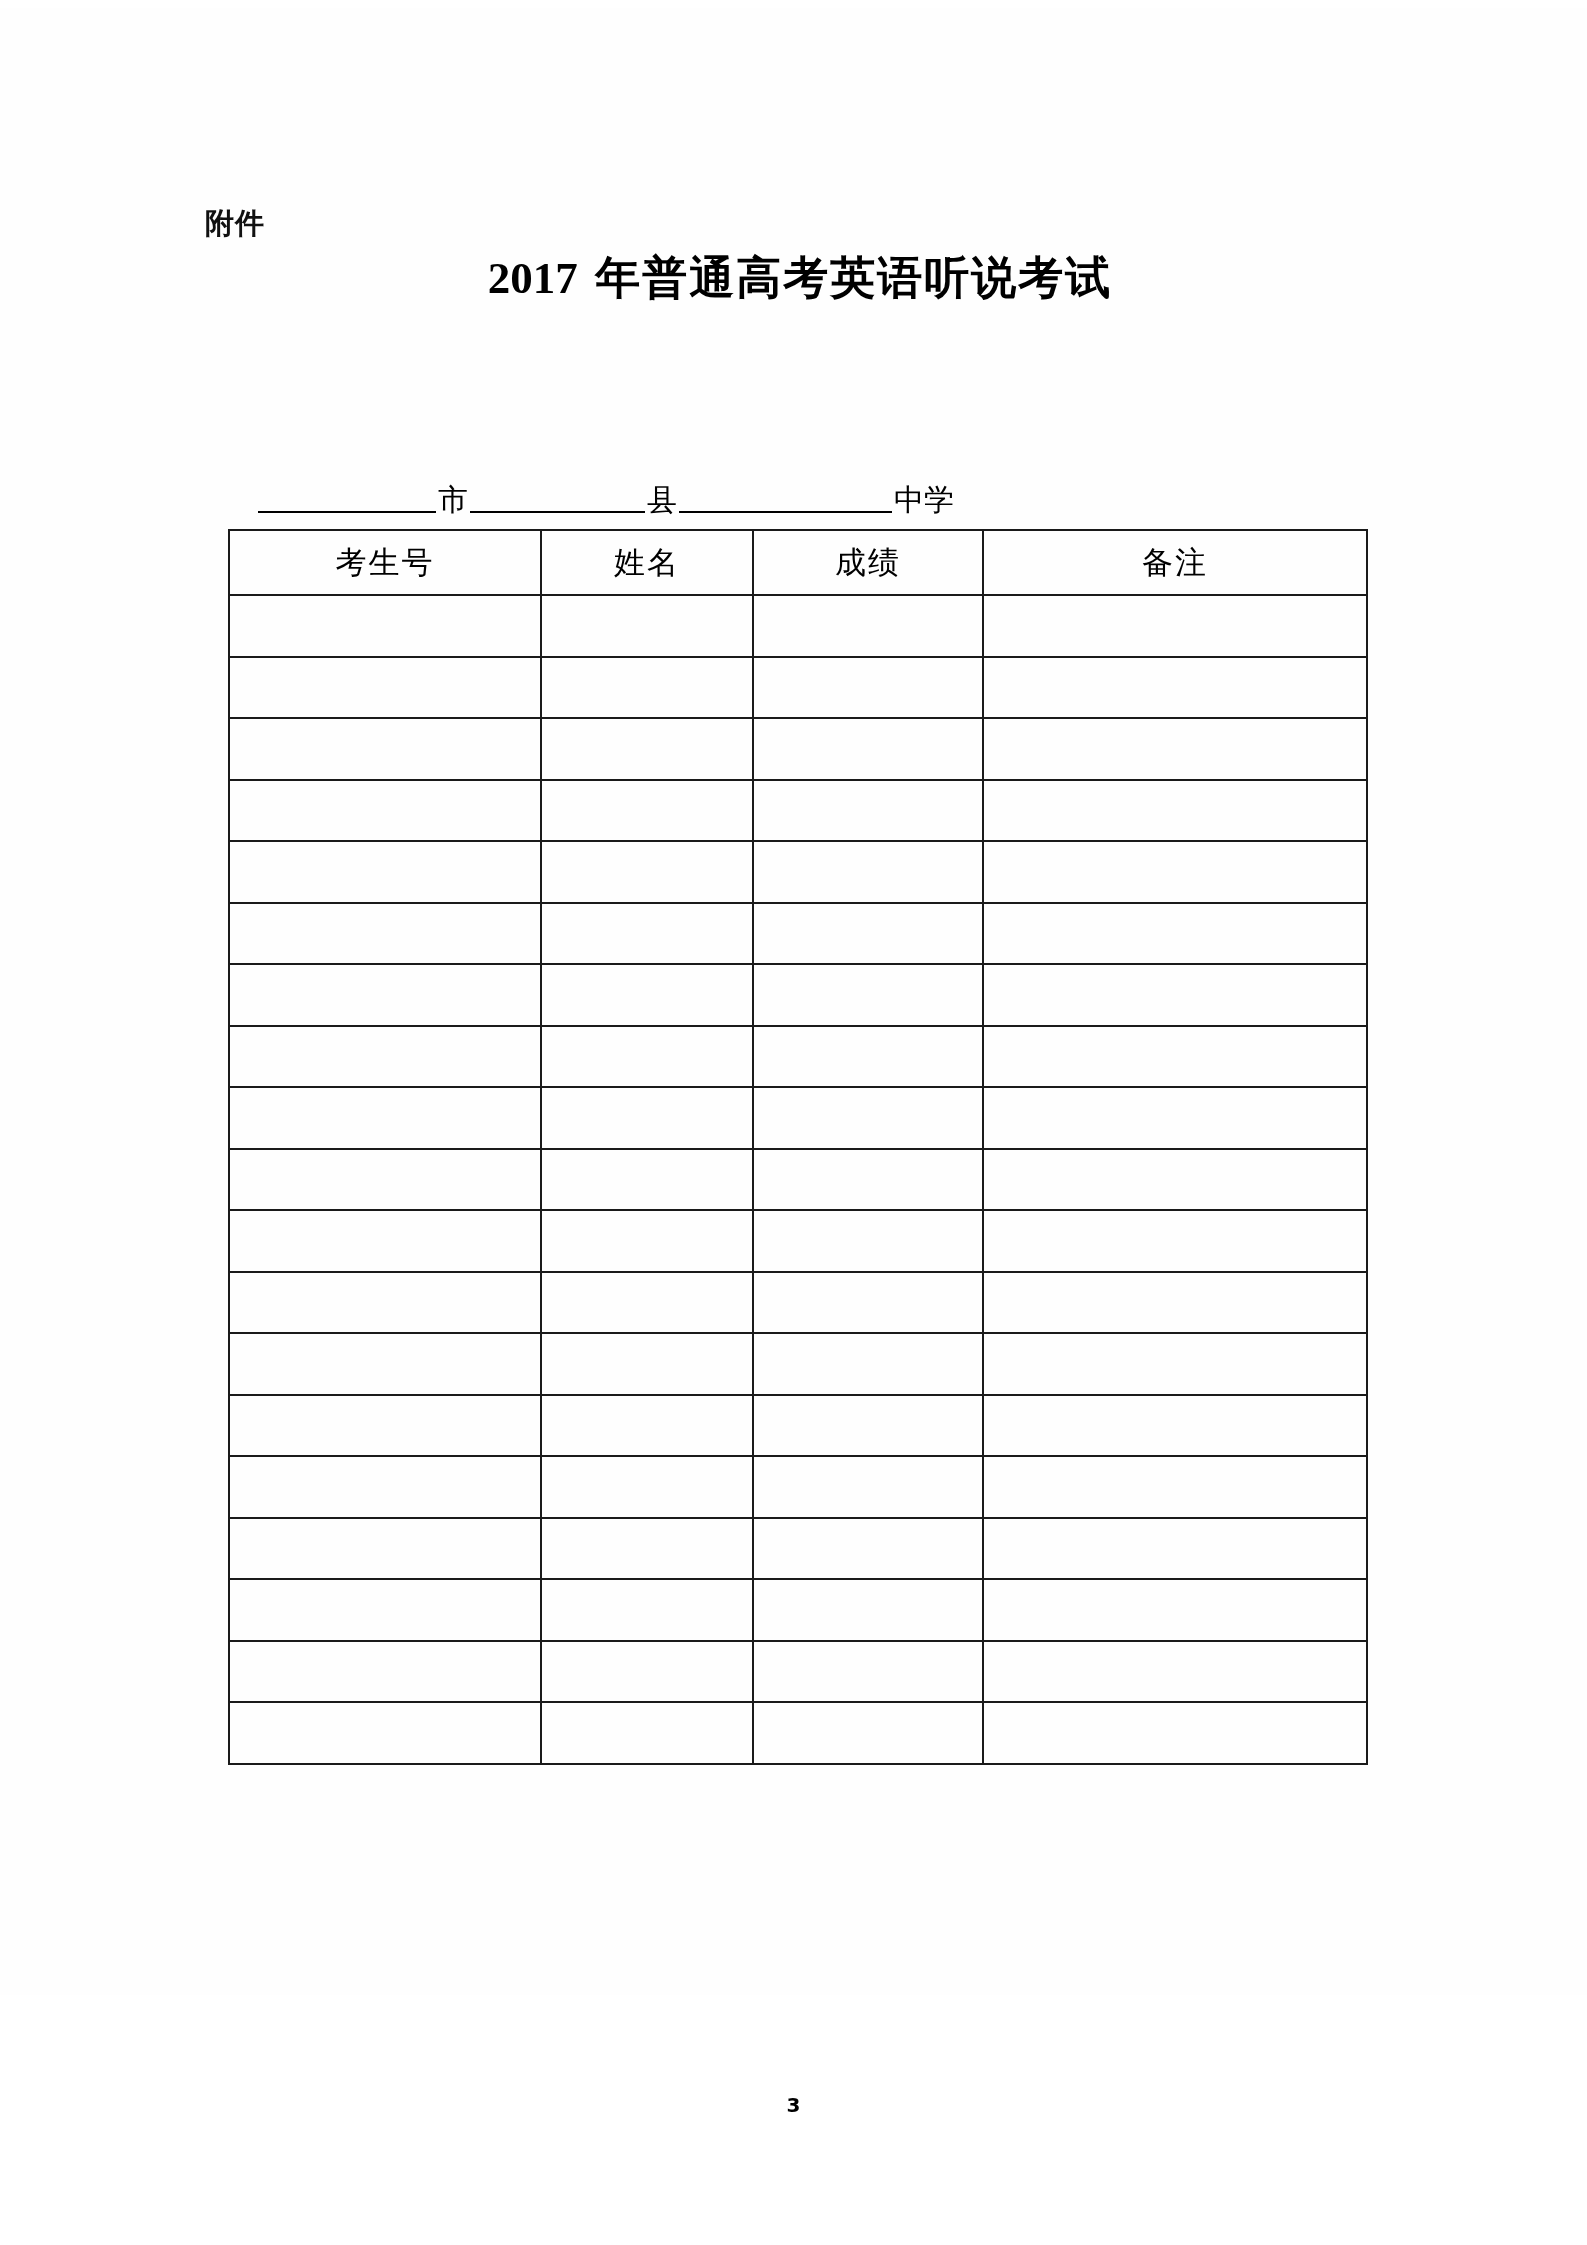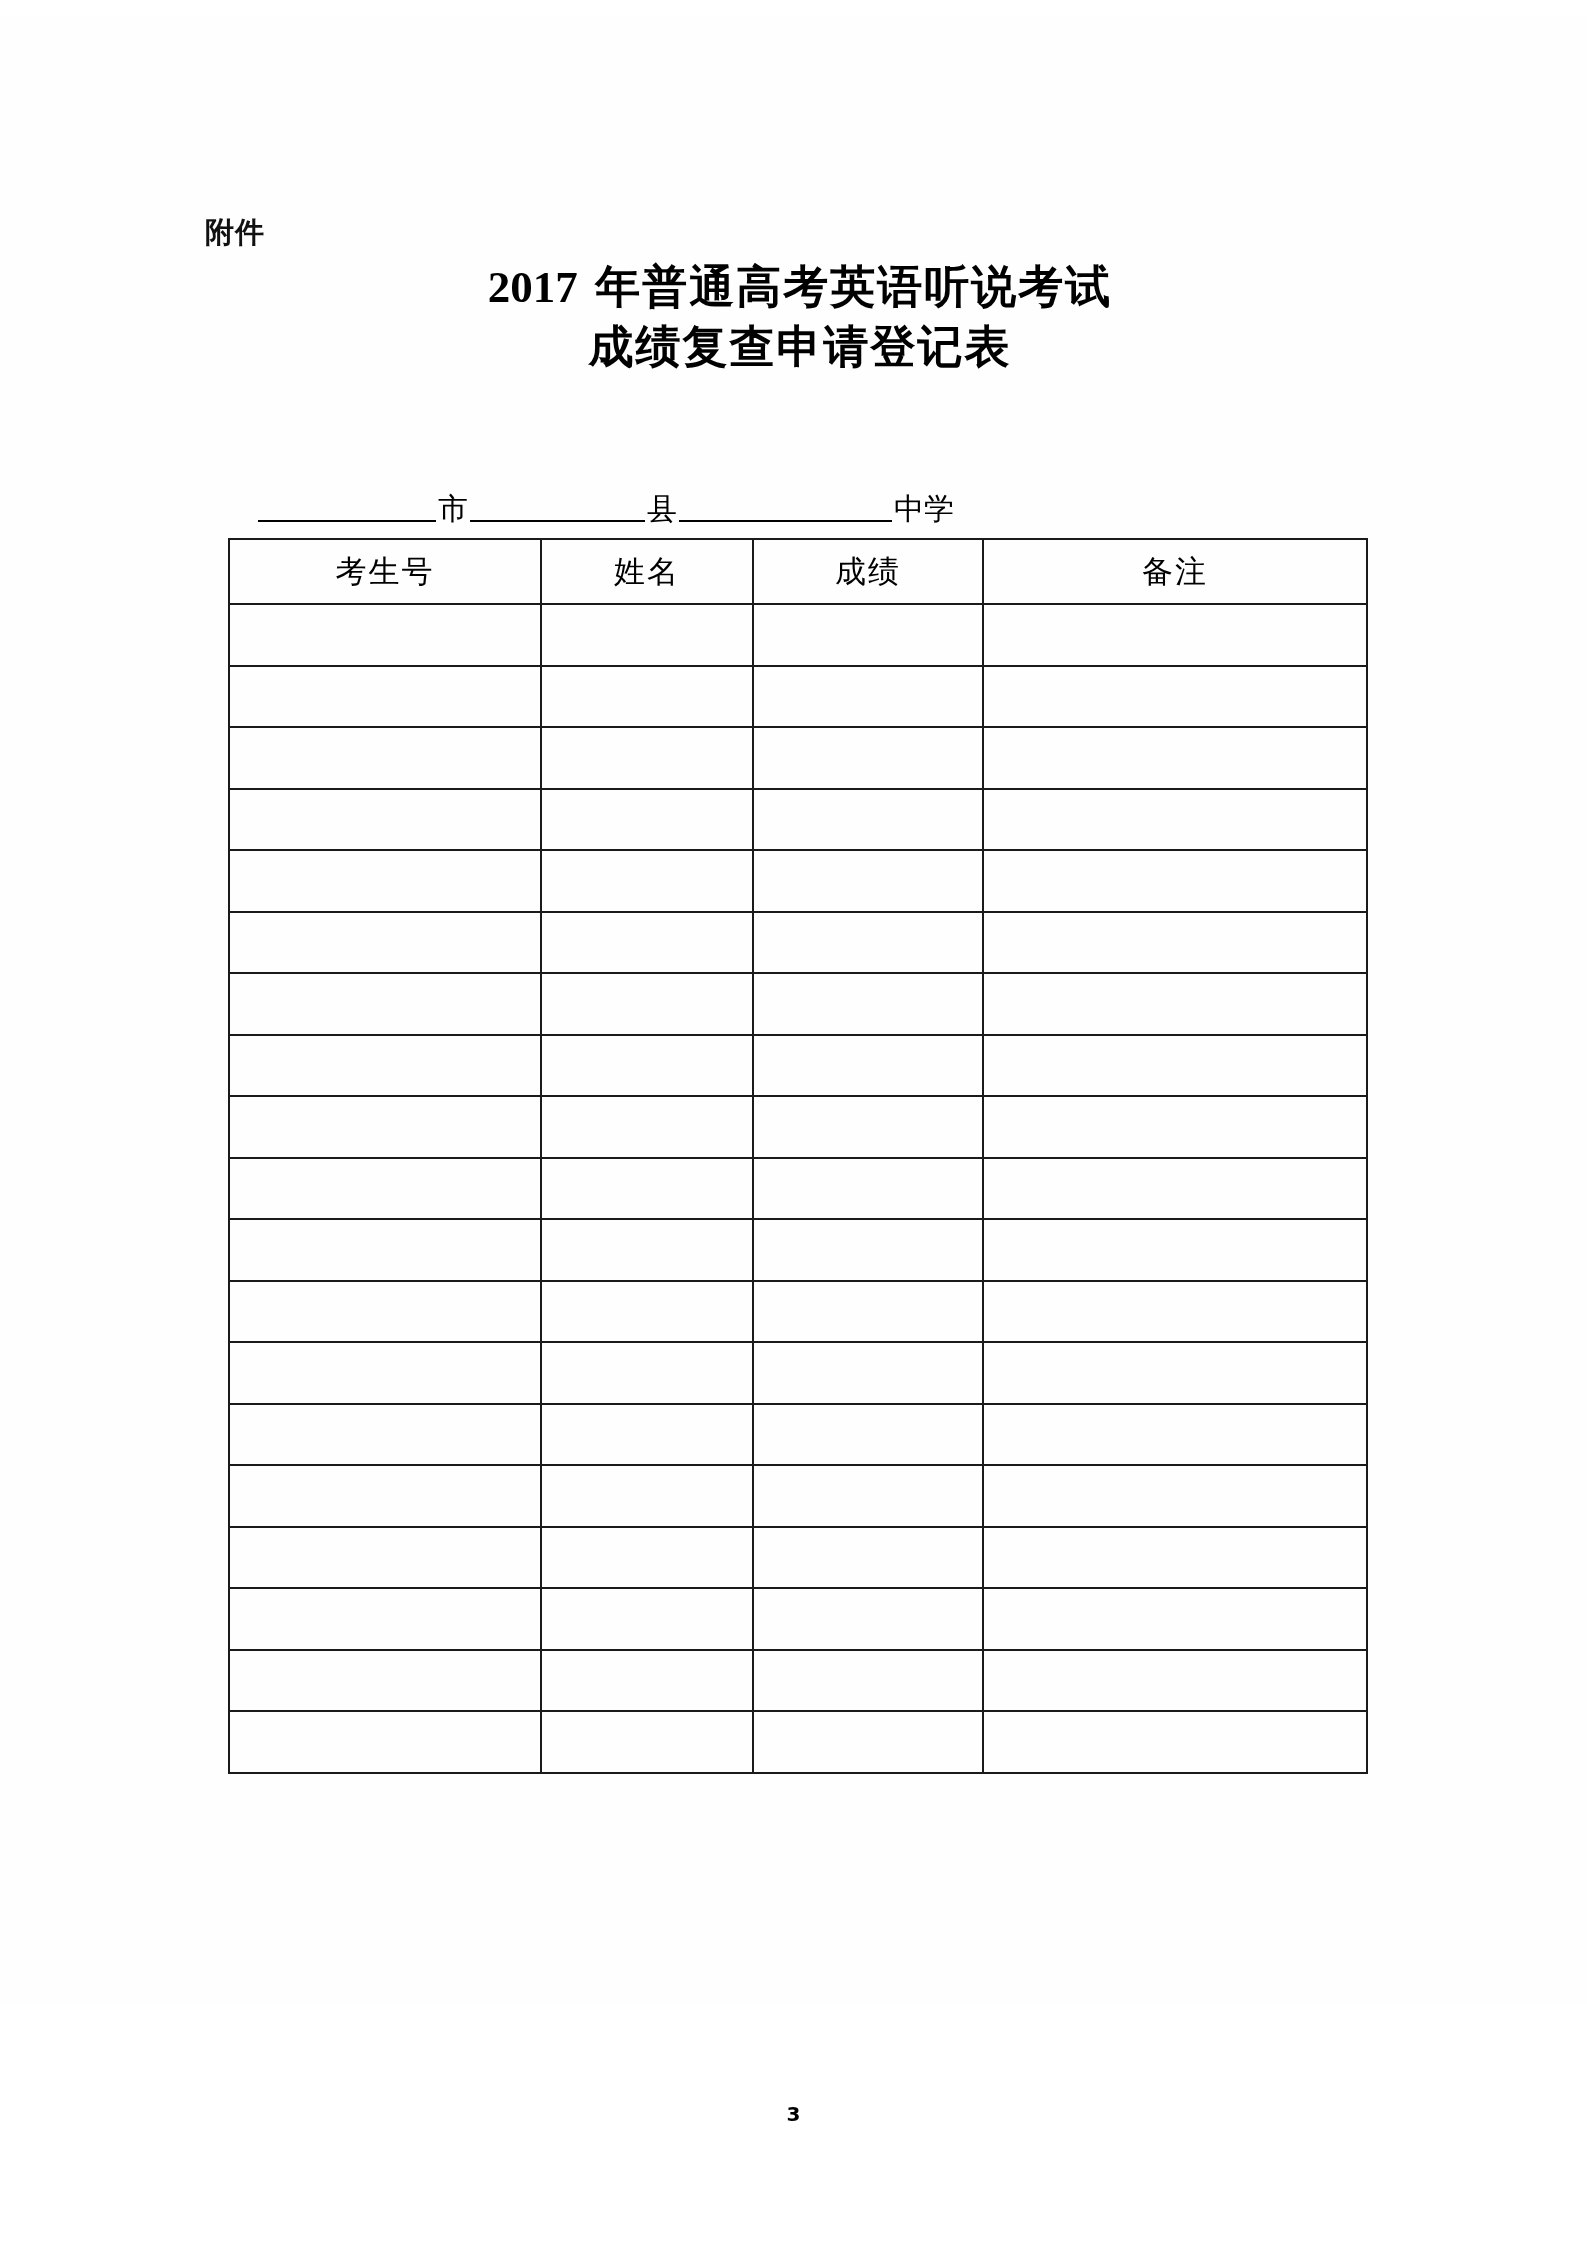--- a/index.html
+++ b/index.html
@@ -17,7 +17,7 @@
   }
   .page {
     position: absolute;
-    left: 0; top: 17px;
+    left: 0; top: 8px;
     width: 1587px;
     height: 1987px;
     background: #fefefe;

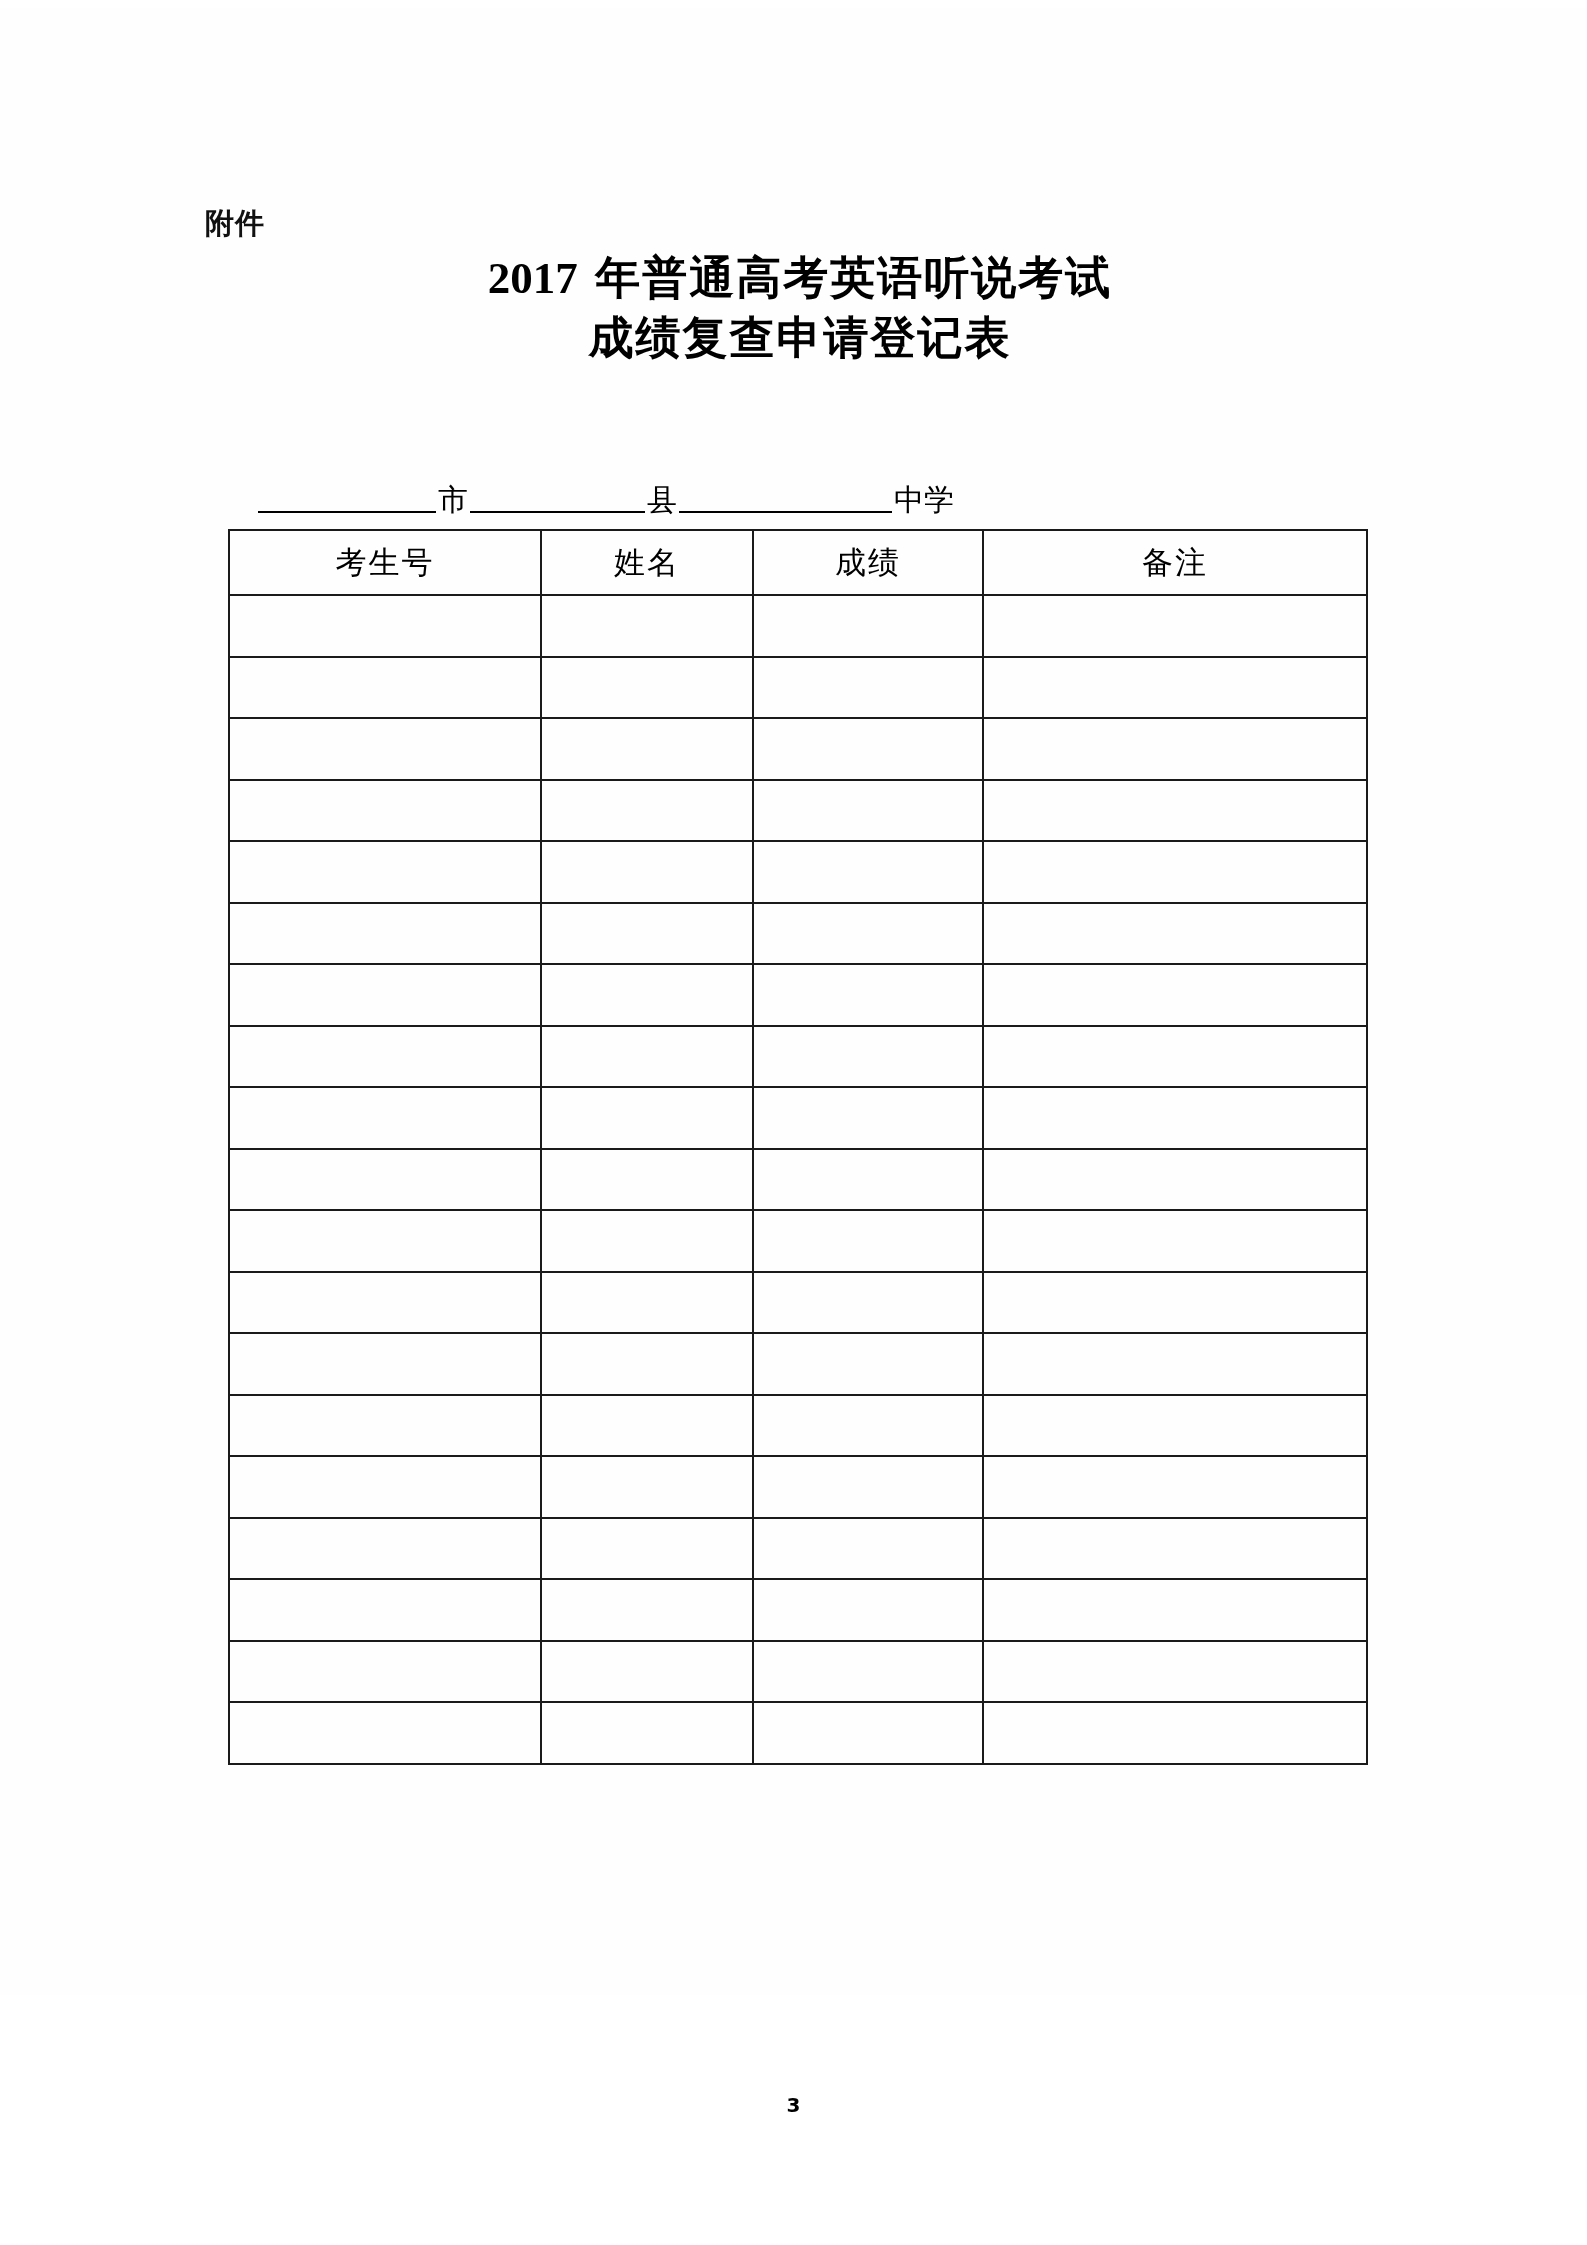--- a/index.html
+++ b/index.html
@@ -139,7 +139,6 @@
 
   <div class="title-block">
     <div class="title-line"><span class="num">2017</span> <span>年普通高考英语听说考试</span></div>
-    <div class="title-line">成绩复查申请登记表</div>
   </div>
 
   <div class="fill-line">

